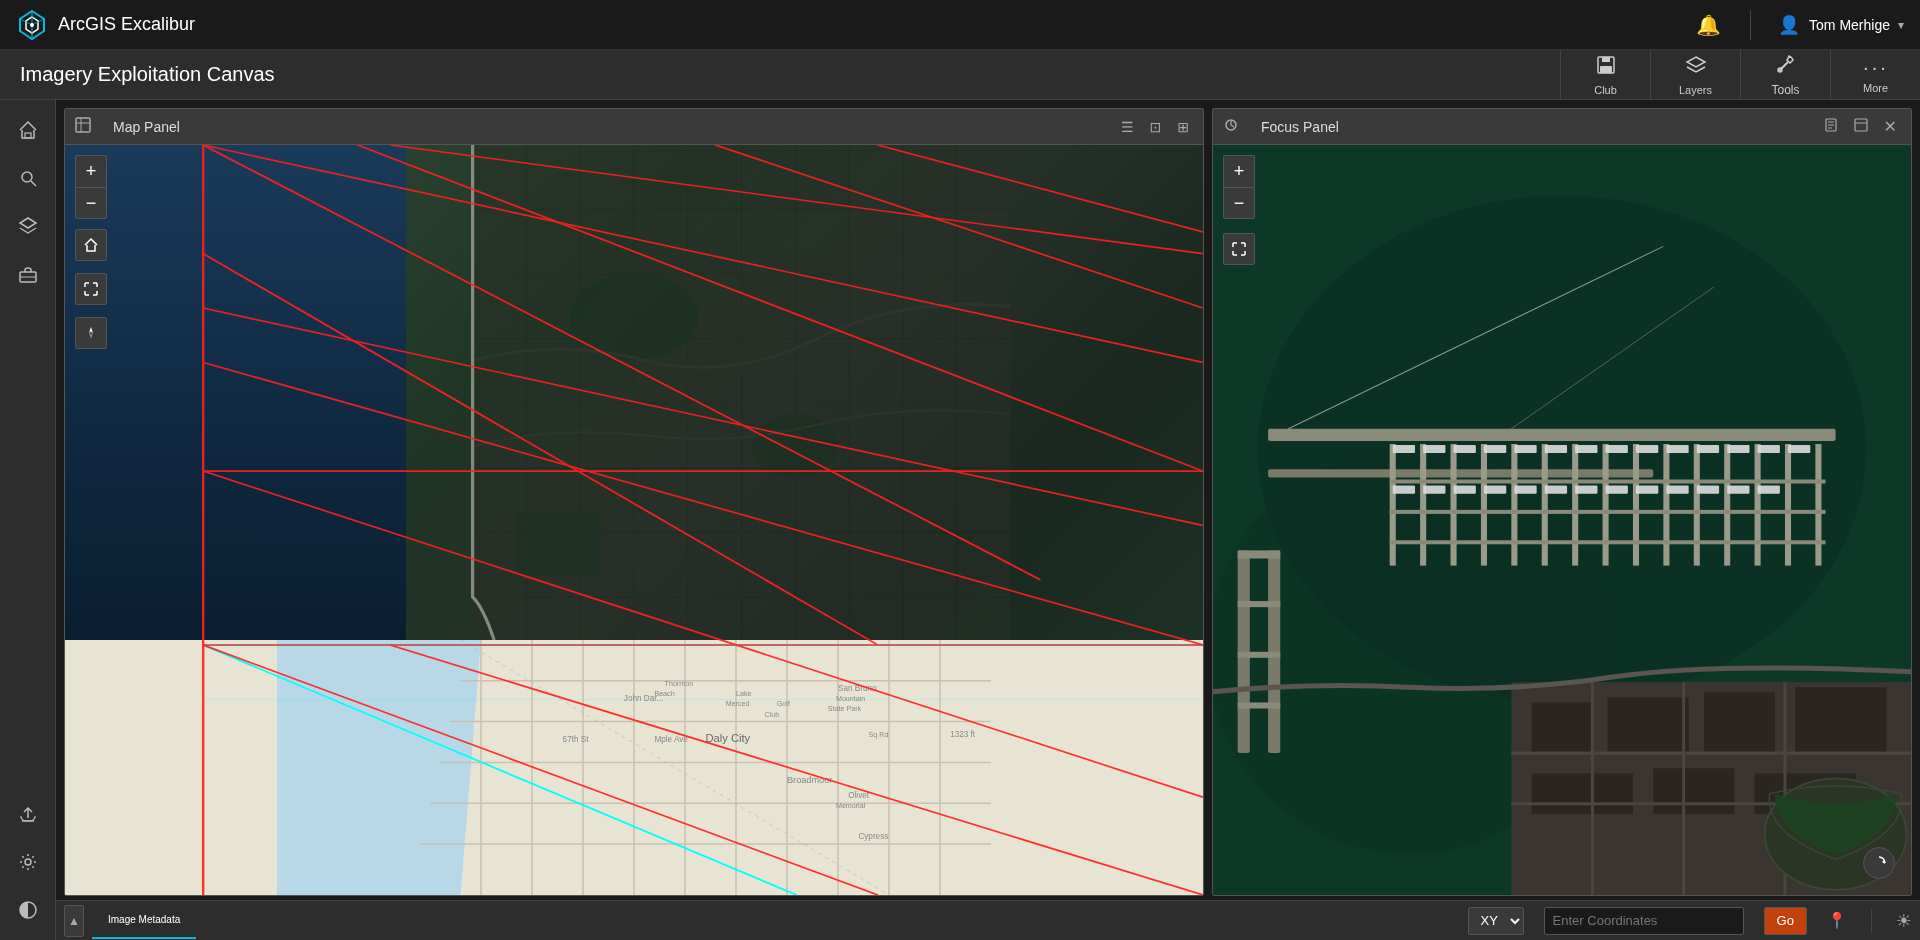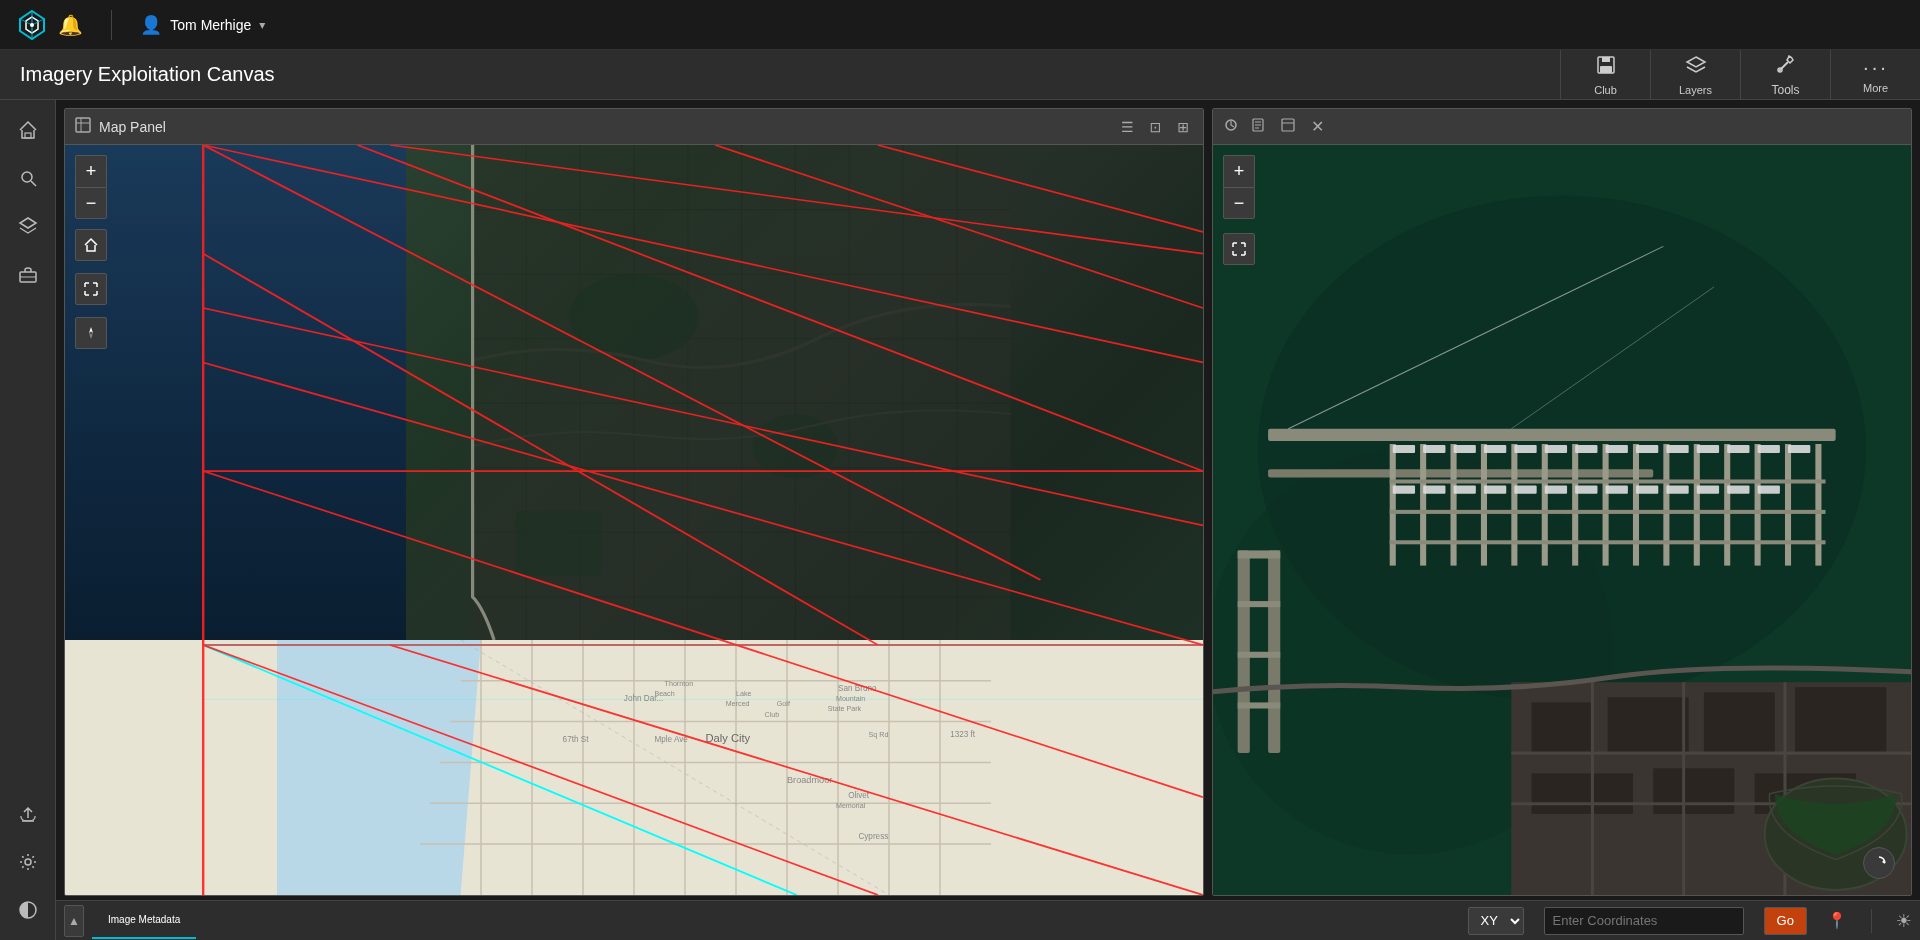--- a/index.html
+++ b/index.html
@@ -284,6 +284,7 @@
     <line x1="16" y1="16" x2="4" y2="10" stroke="#00bcd4" stroke-width="0.8"></line>
     <circle cx="16" cy="16" r="2" fill="#fff"></circle>
   </svg>
+  <span id="app-title-label" style="font-size:18px;font-weight:300;flex:1;">ArcGIS Excalibur</span>
   <div id="header-right">
     <span style="font-size:20px;color:#ccc;cursor:pointer;">🔔</span>
     <div style="width:1px;height:30px;background:#444;margin:0 8px;"></div>

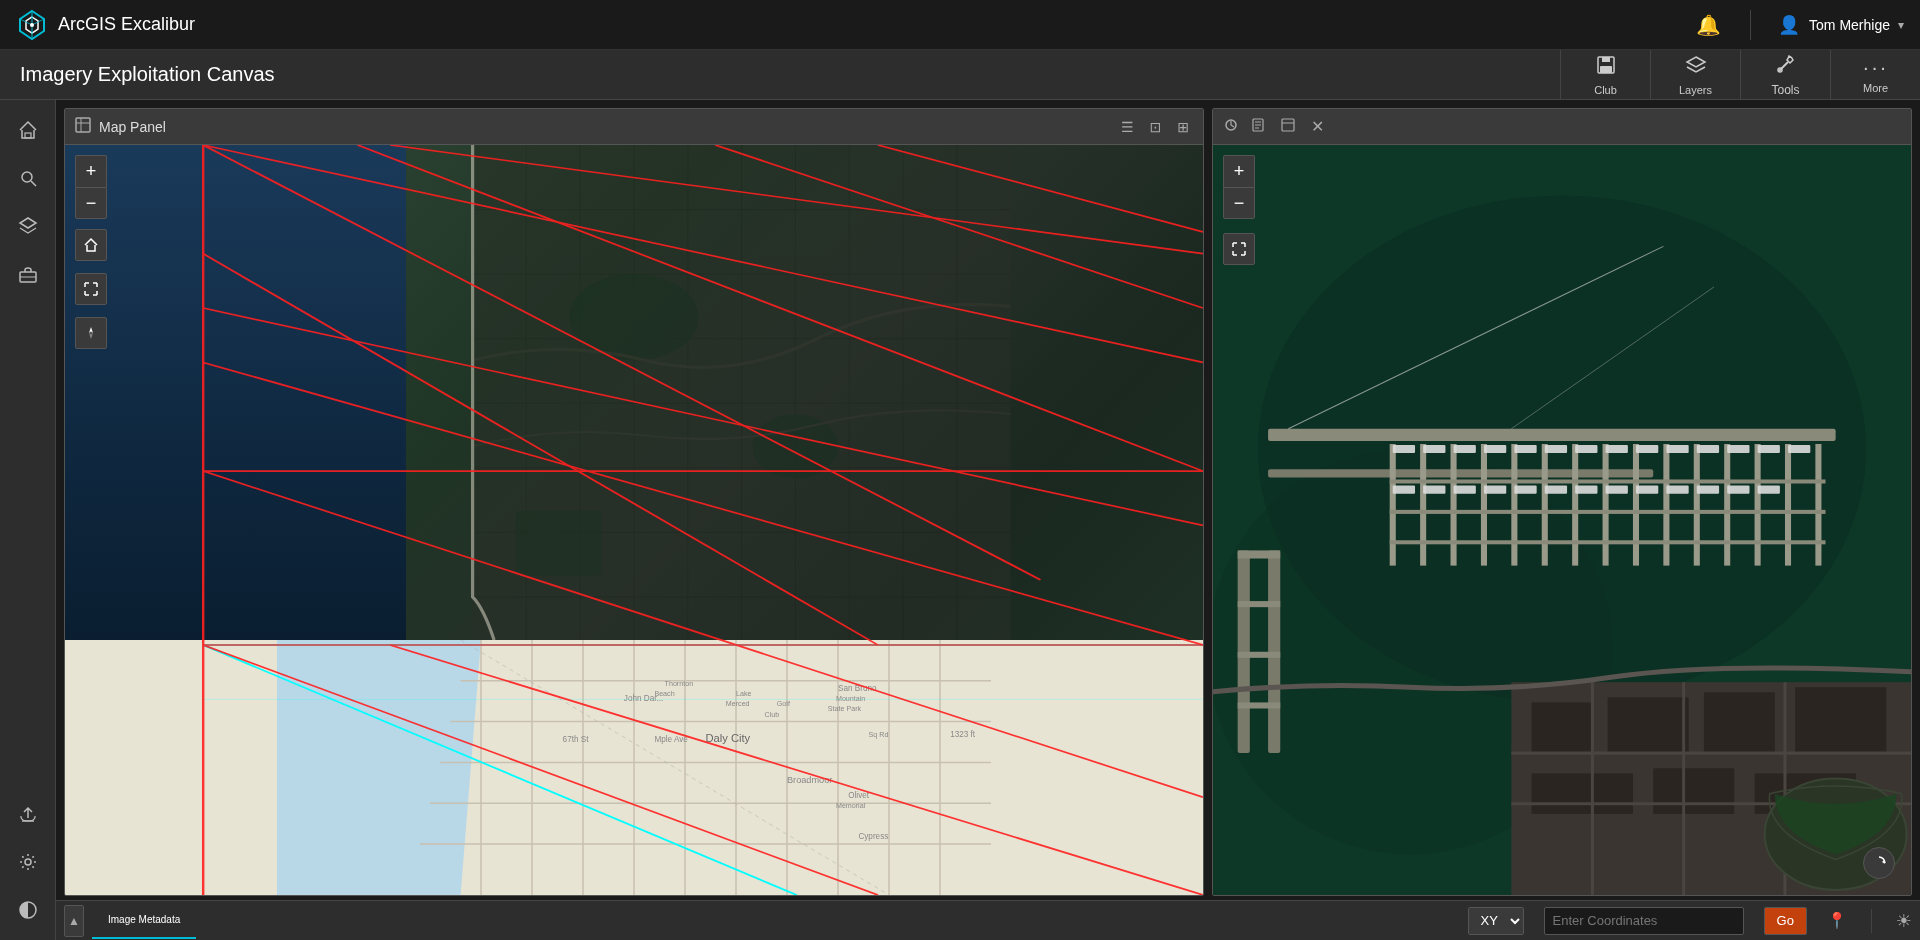--- a/index.html
+++ b/index.html
@@ -98,7 +98,7 @@
       display: flex;
       align-items: center;
       padding: 0 10px;
-      gap: 8px;
+      gap: 22px;
       border-bottom: 1px solid #555;
       flex-shrink: 0;
     }

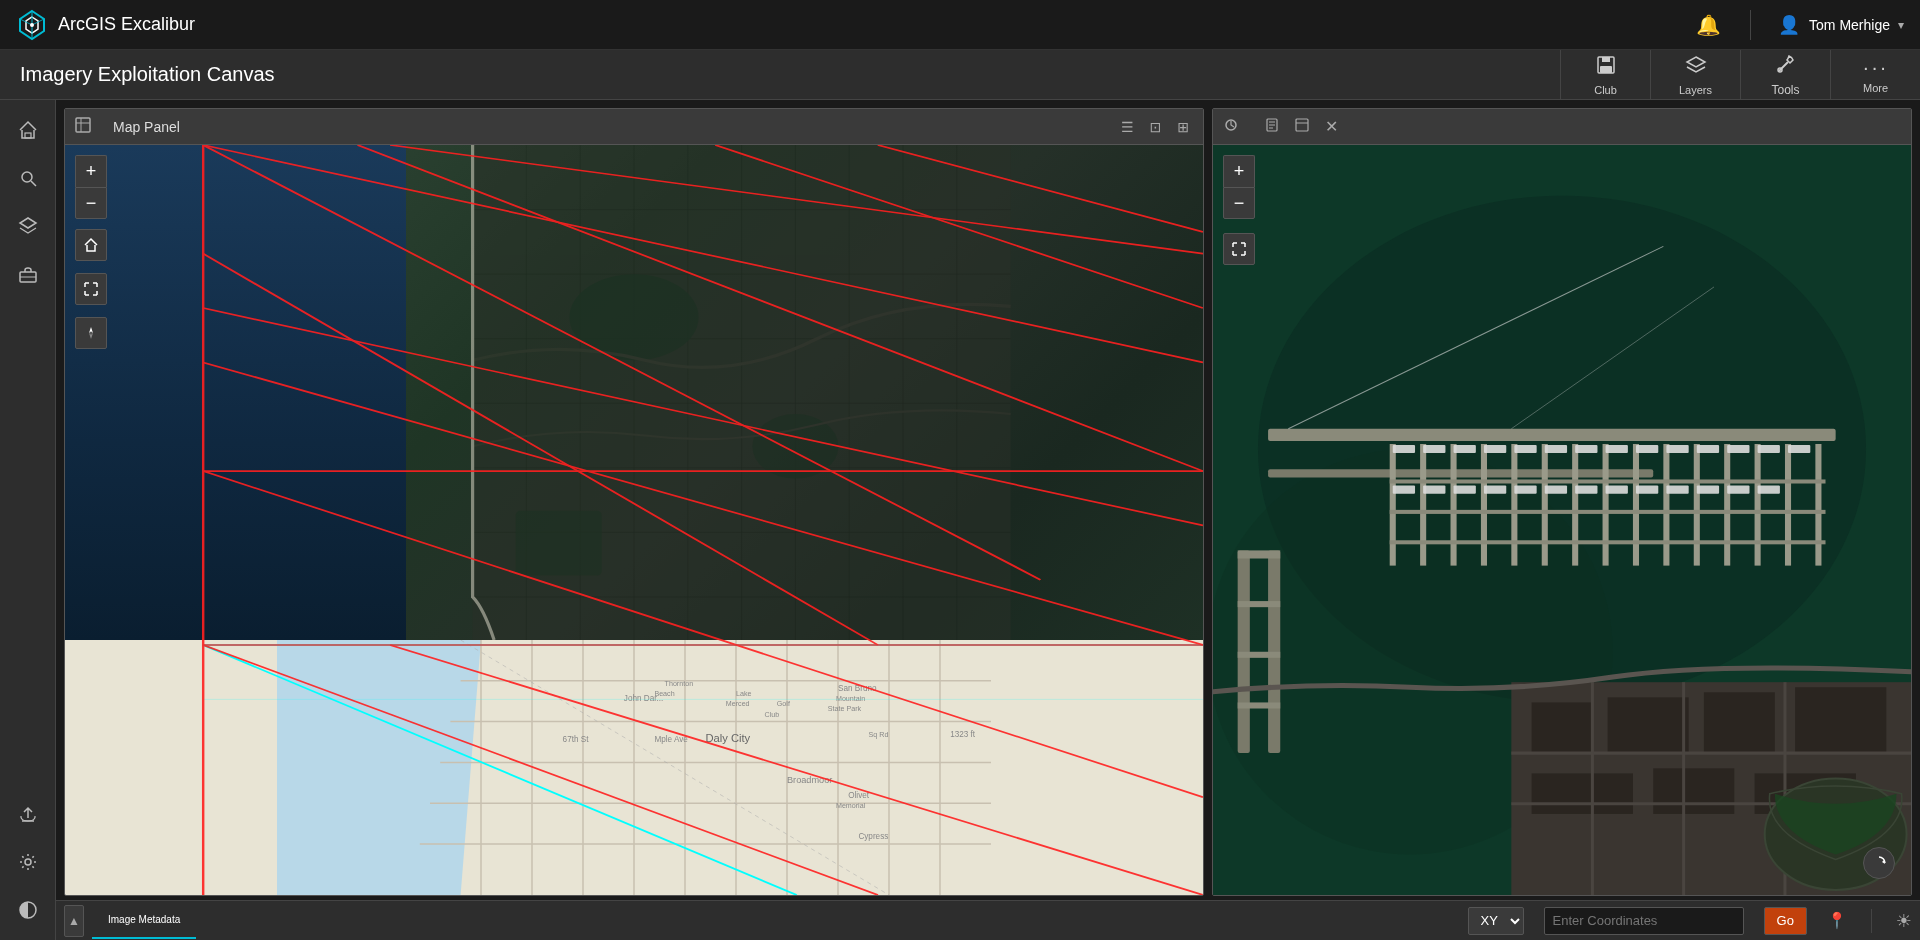--- a/index.html
+++ b/index.html
@@ -560,6 +560,7 @@
               <path d="M8 4V8L11 10" stroke="#aaa" stroke-width="1.2" fill="none"></path>
             </svg>
           </span>
+          <span class="panel-title">Focus Panel</span>
           <div class="focus-panel-header-controls panel-controls">
             <span class="panel-ctrl-btn">
               <svg width="14" height="14" viewBox="0 0 14 14" fill="none">

